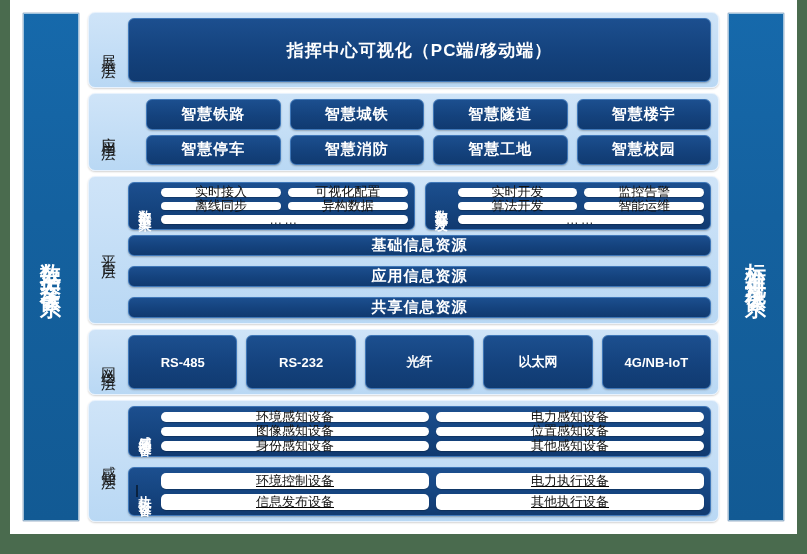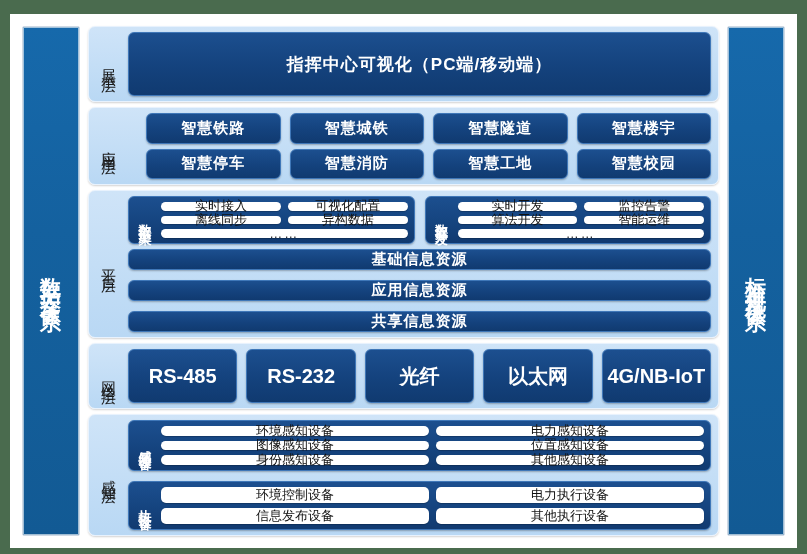--- a/index.html
+++ b/index.html
@@ -19,7 +19,7 @@
   #canvas {
     position: absolute;
     left: 10px;
-    top: 14px;
+    top: 0;
     width: 787px;
     height: 534px;
     background: #ffffff;

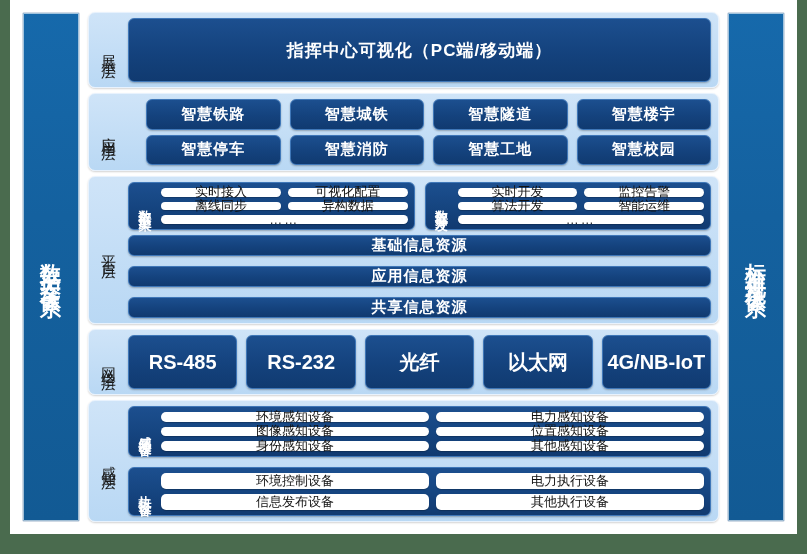--- a/index.html
+++ b/index.html
@@ -230,7 +230,7 @@
   }
   .net-cell {
     flex: 1 1 0;
-    font-size: 20px;
+    font-size: 13px;
   }
 
   

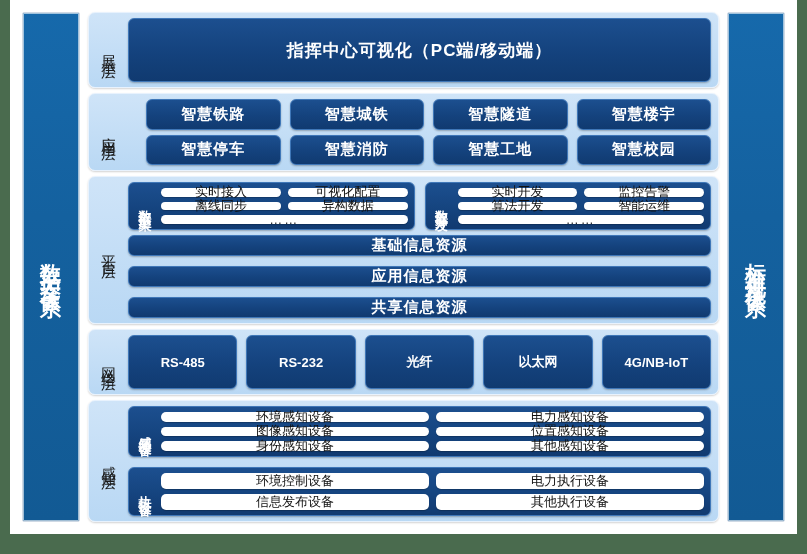--- a/index.html
+++ b/index.html
@@ -254,7 +254,7 @@
     min-width: 0;
   }
   .sense-group.g1 { flex: 1.04 1 0; }
-  .sense-group.g2 { flex: 1 1 0; }
+  .sense-group.g2 { flex: 1 1 0; text-decoration: underline; }
   .sense-label {
     flex: 0 0 20px;
     width: 20px;

